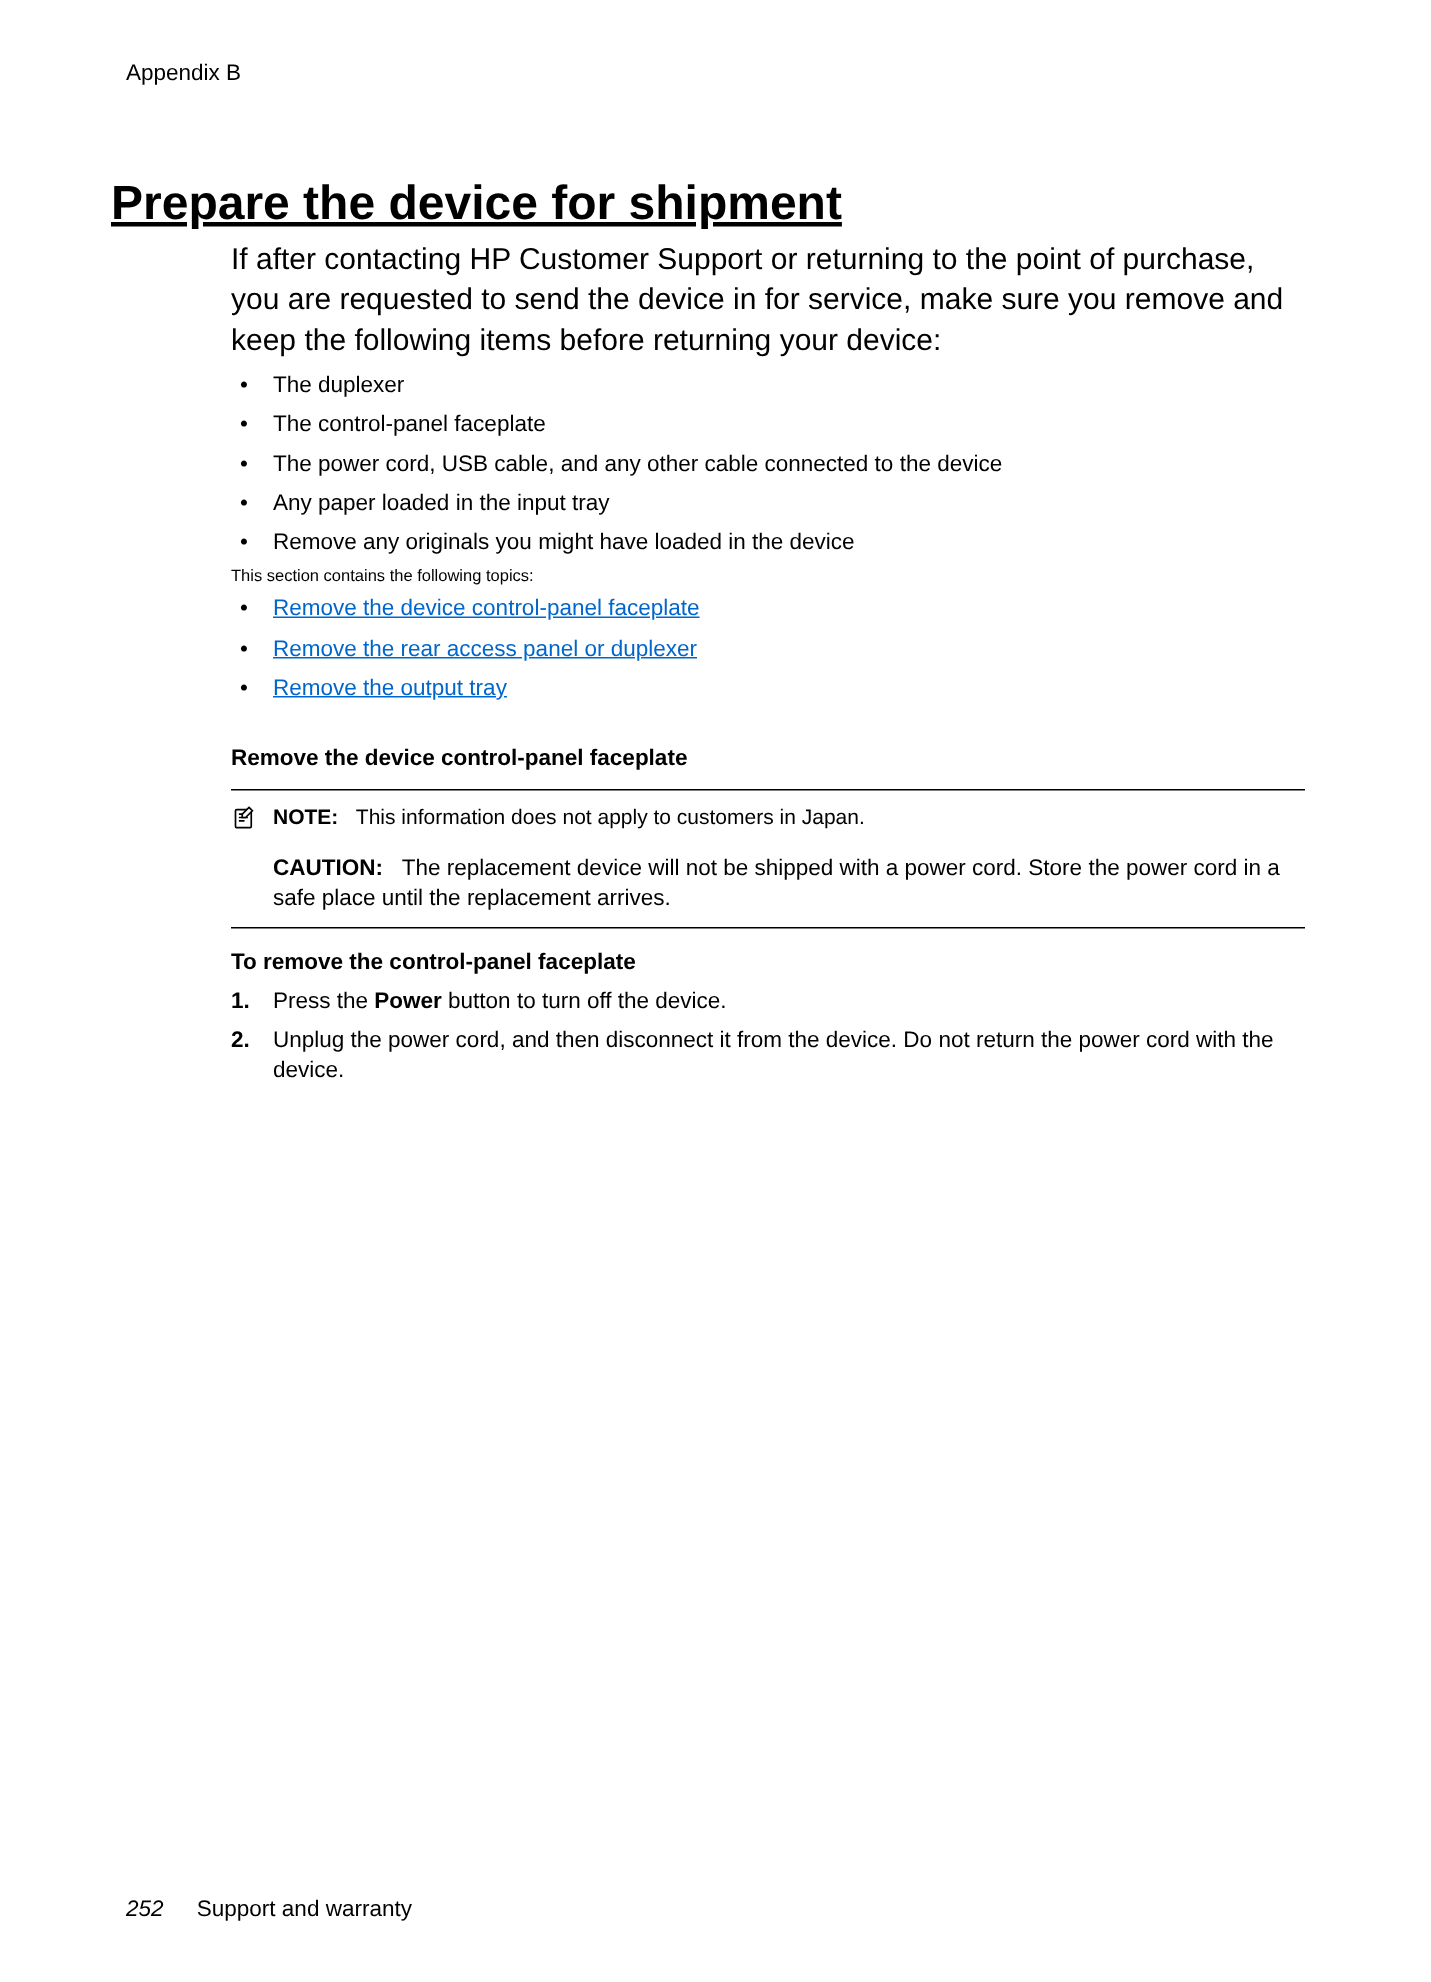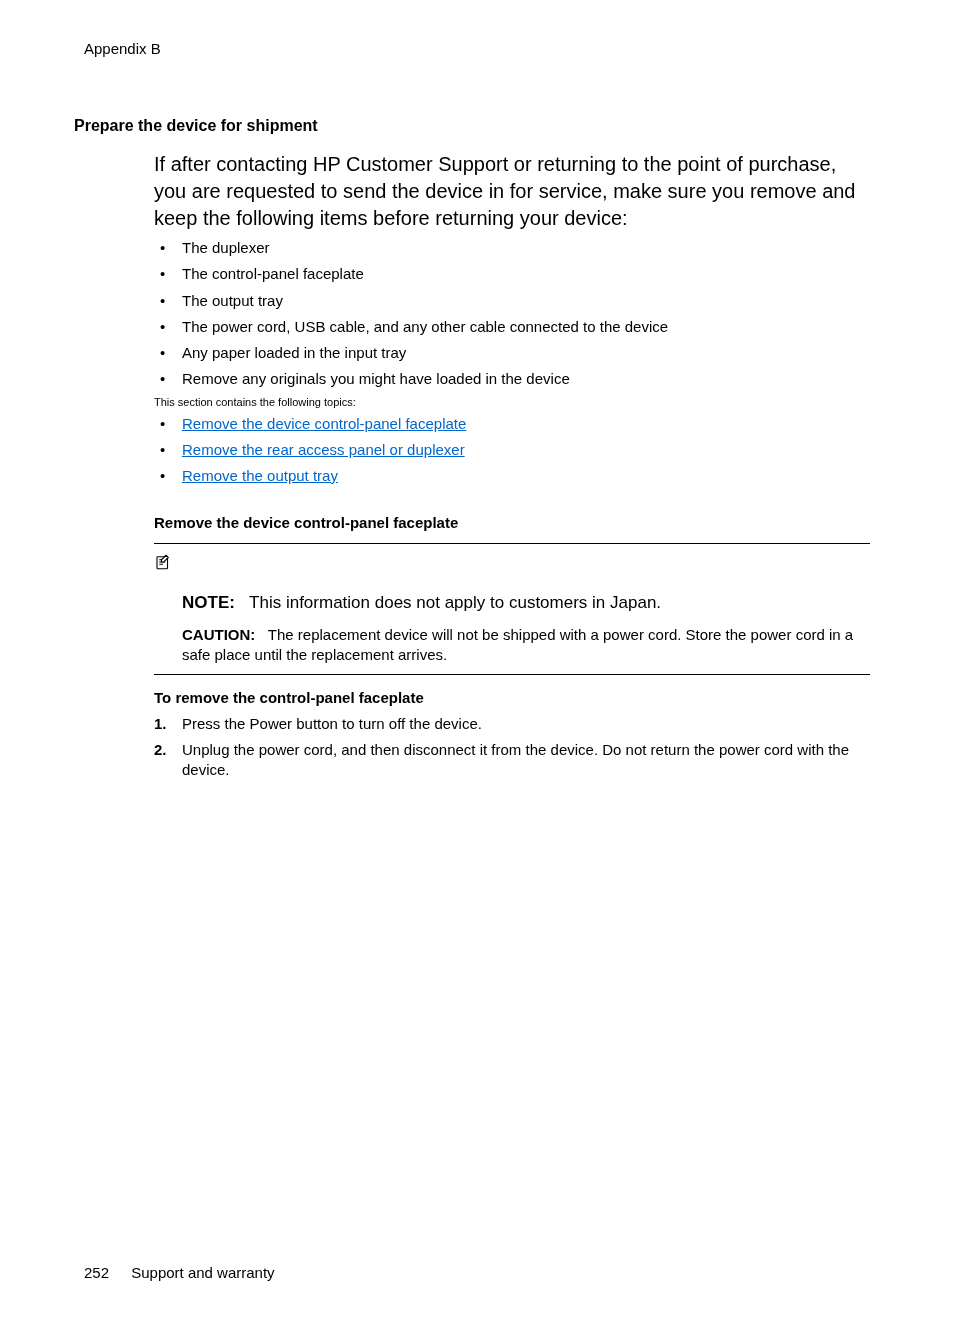--- a/index.html
+++ b/index.html
@@ -23,10 +23,11 @@
       margin-bottom: 60px;
     }
     .main-heading {
-      font-size: 16px;
-      font-weight: bold;
-      margin-bottom: 16px;
+      font-size: 32px;
+      font-weight: bold;
+      margin-bottom: 6px;
       margin-left: -10px;
+      text-decoration: underline;
     }
     .intro-para {
       font-size: 20px;

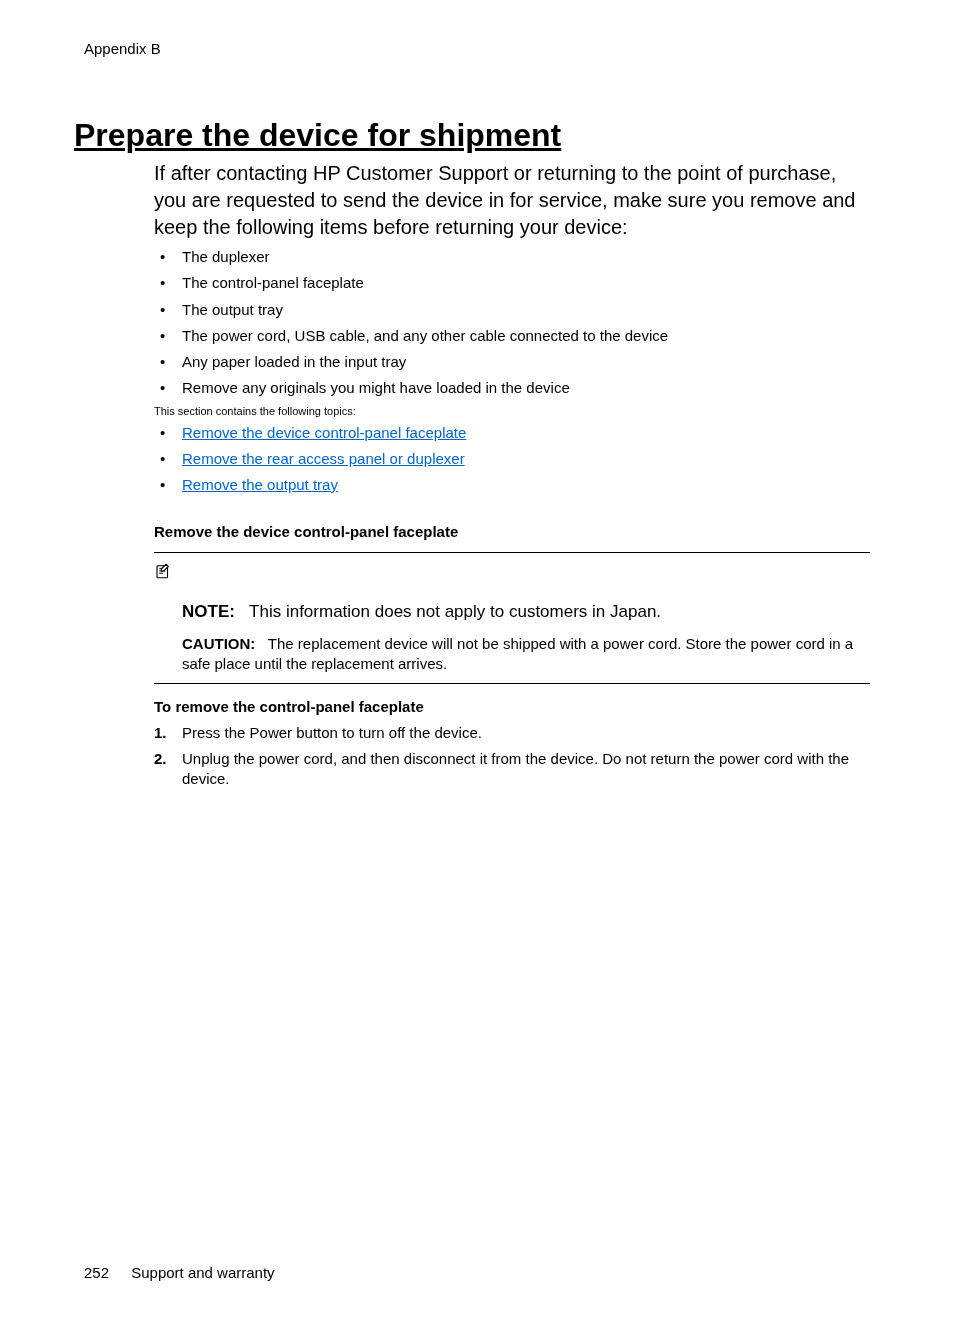--- a/index.html
+++ b/index.html
@@ -173,7 +173,6 @@
   <ul class="bullet-list">
     <li>The duplexer</li>
     <li>The control-panel faceplate</li>
-    <li>The output tray</li>
     <li>The power cord, USB cable, and any other cable connected to the device</li>
     <li>Any paper loaded in the input tray</li>
     <li>Remove any originals you might have loaded in the device</li>

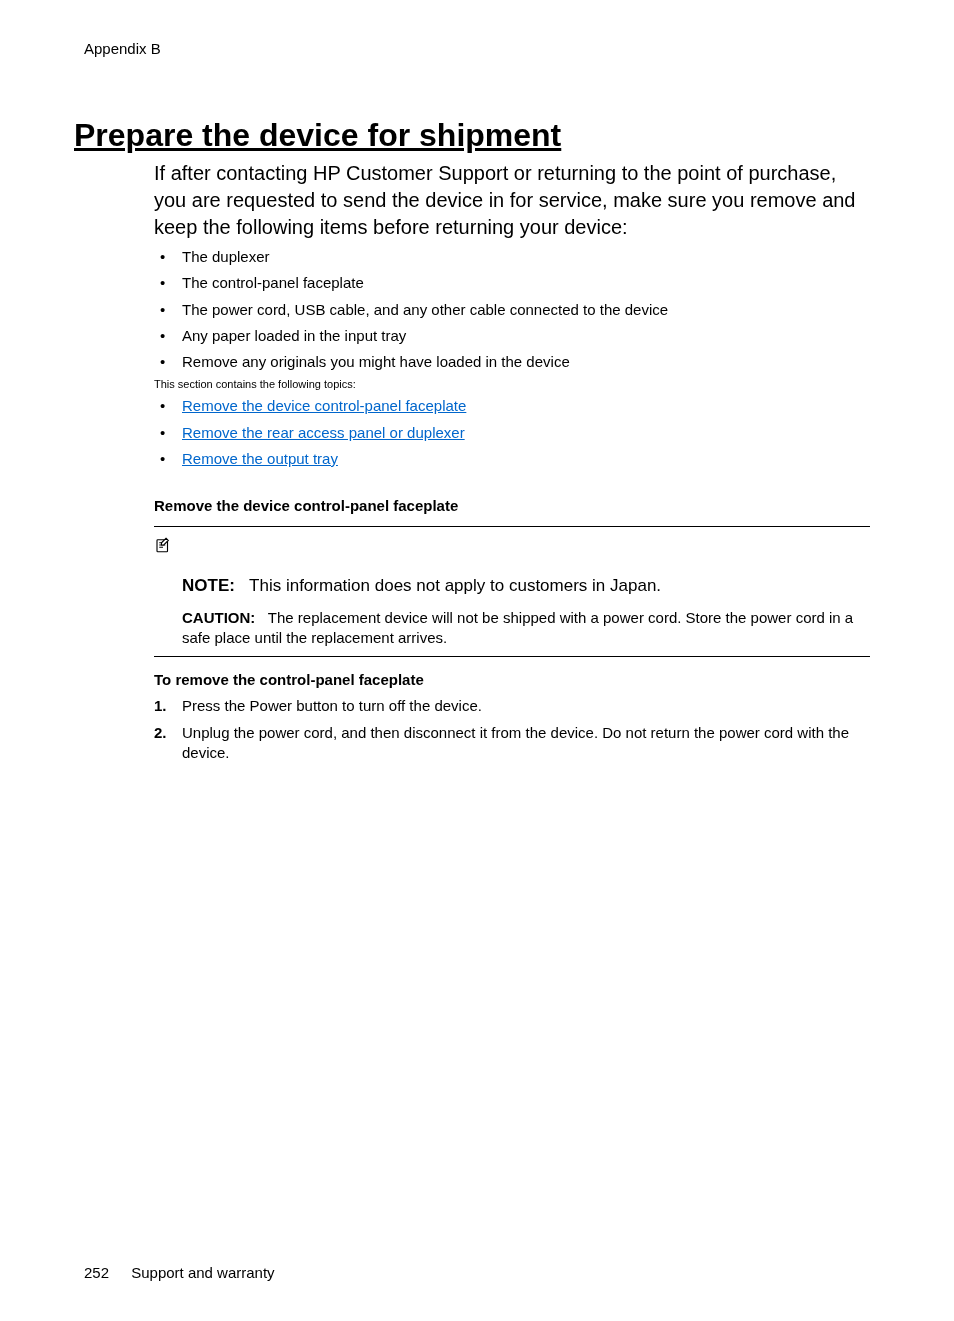--- a/index.html
+++ b/index.html
@@ -108,10 +108,9 @@
       margin-top: 1px;
     }
     .callout-text {
-      font-size: 17px;
+      font-size: 14px;
       line-height: 1.35;
       flex: 1;
-      margin-top: 40px;
     }
     .callout-label {
       font-weight: bold;

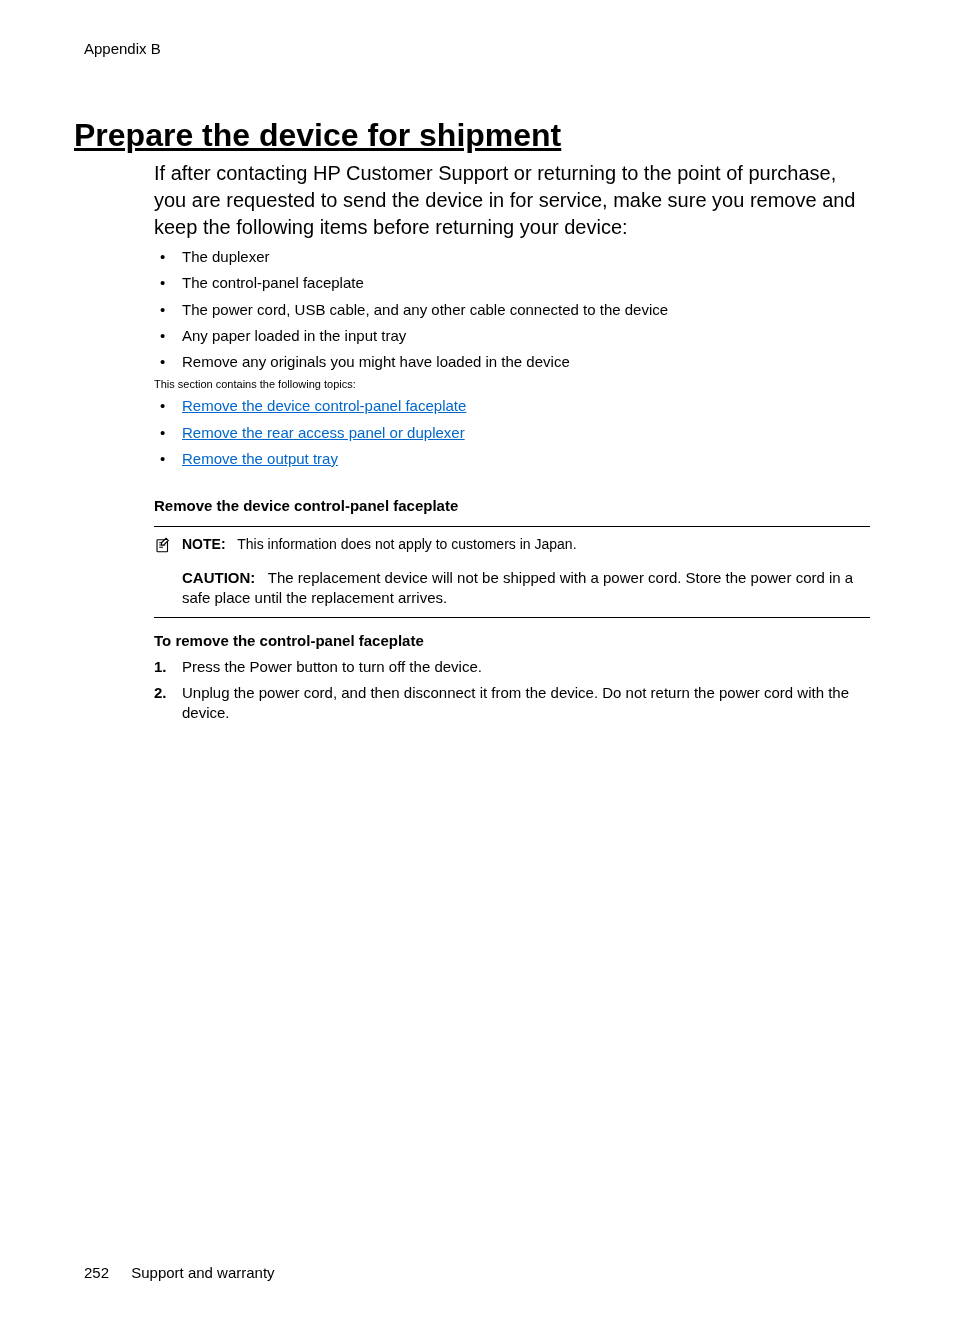--- a/index.html
+++ b/index.html
@@ -155,7 +155,7 @@
       margin-right: 18px;
     }
     .bold {
-      font-weight: normal;
+      font-weight: bold;
       text-align: center;
     }
   </style>

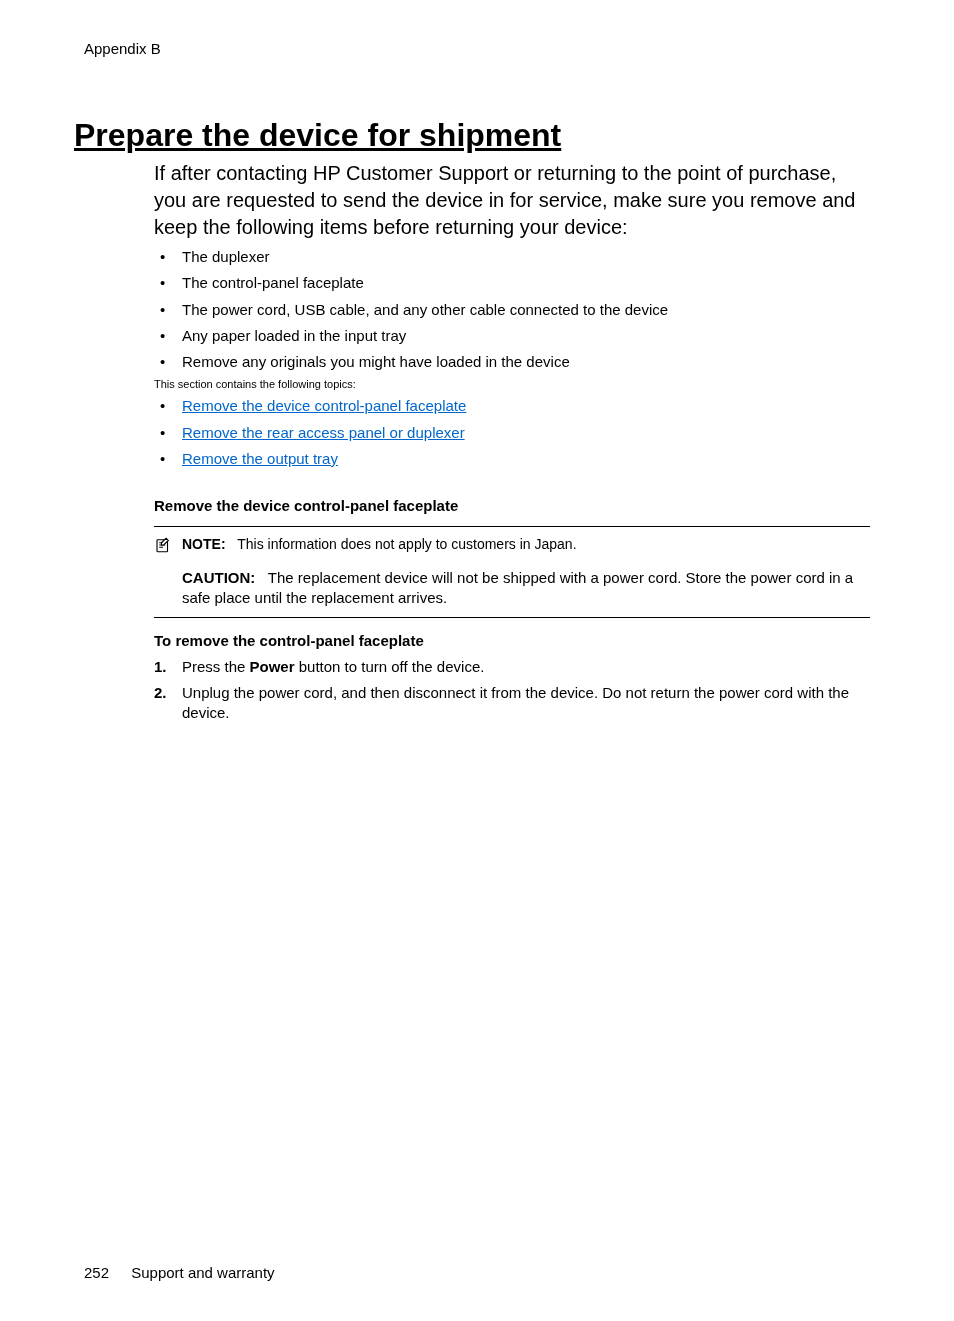--- a/index.html
+++ b/index.html
@@ -153,6 +153,7 @@
     }
     .footer-page {
       margin-right: 18px;
+      font-style: italic;
     }
     .bold {
       font-weight: bold;

